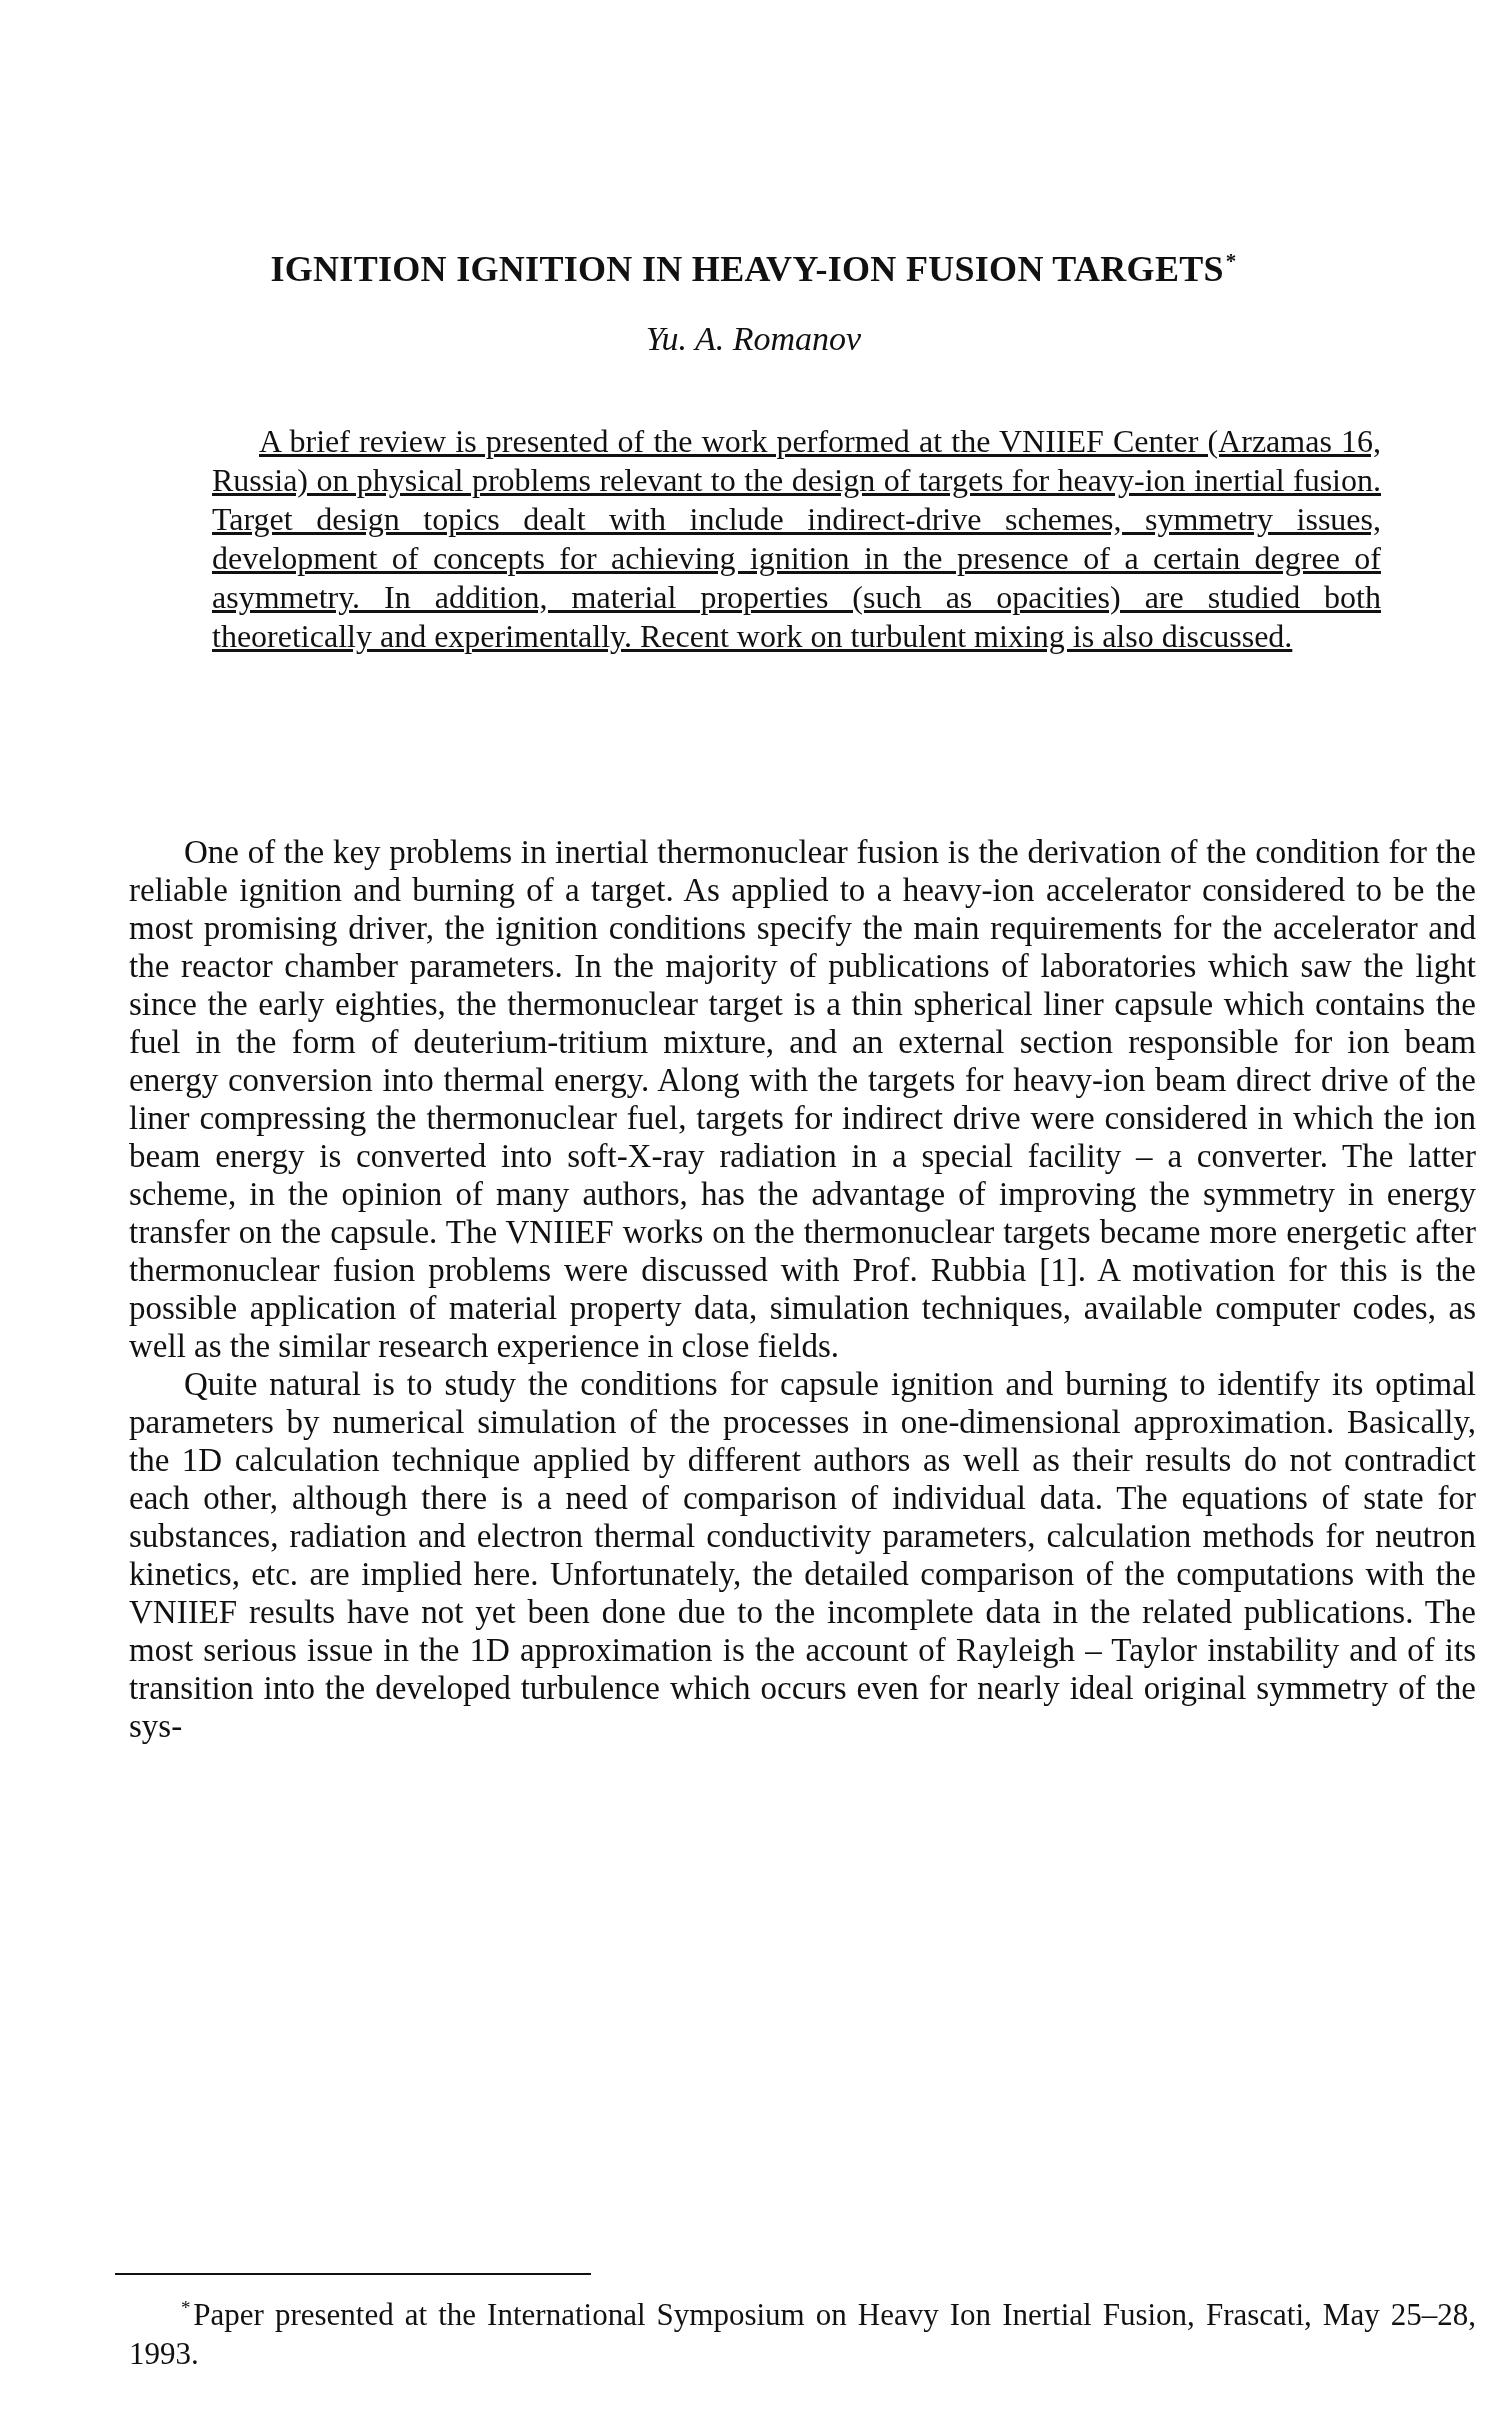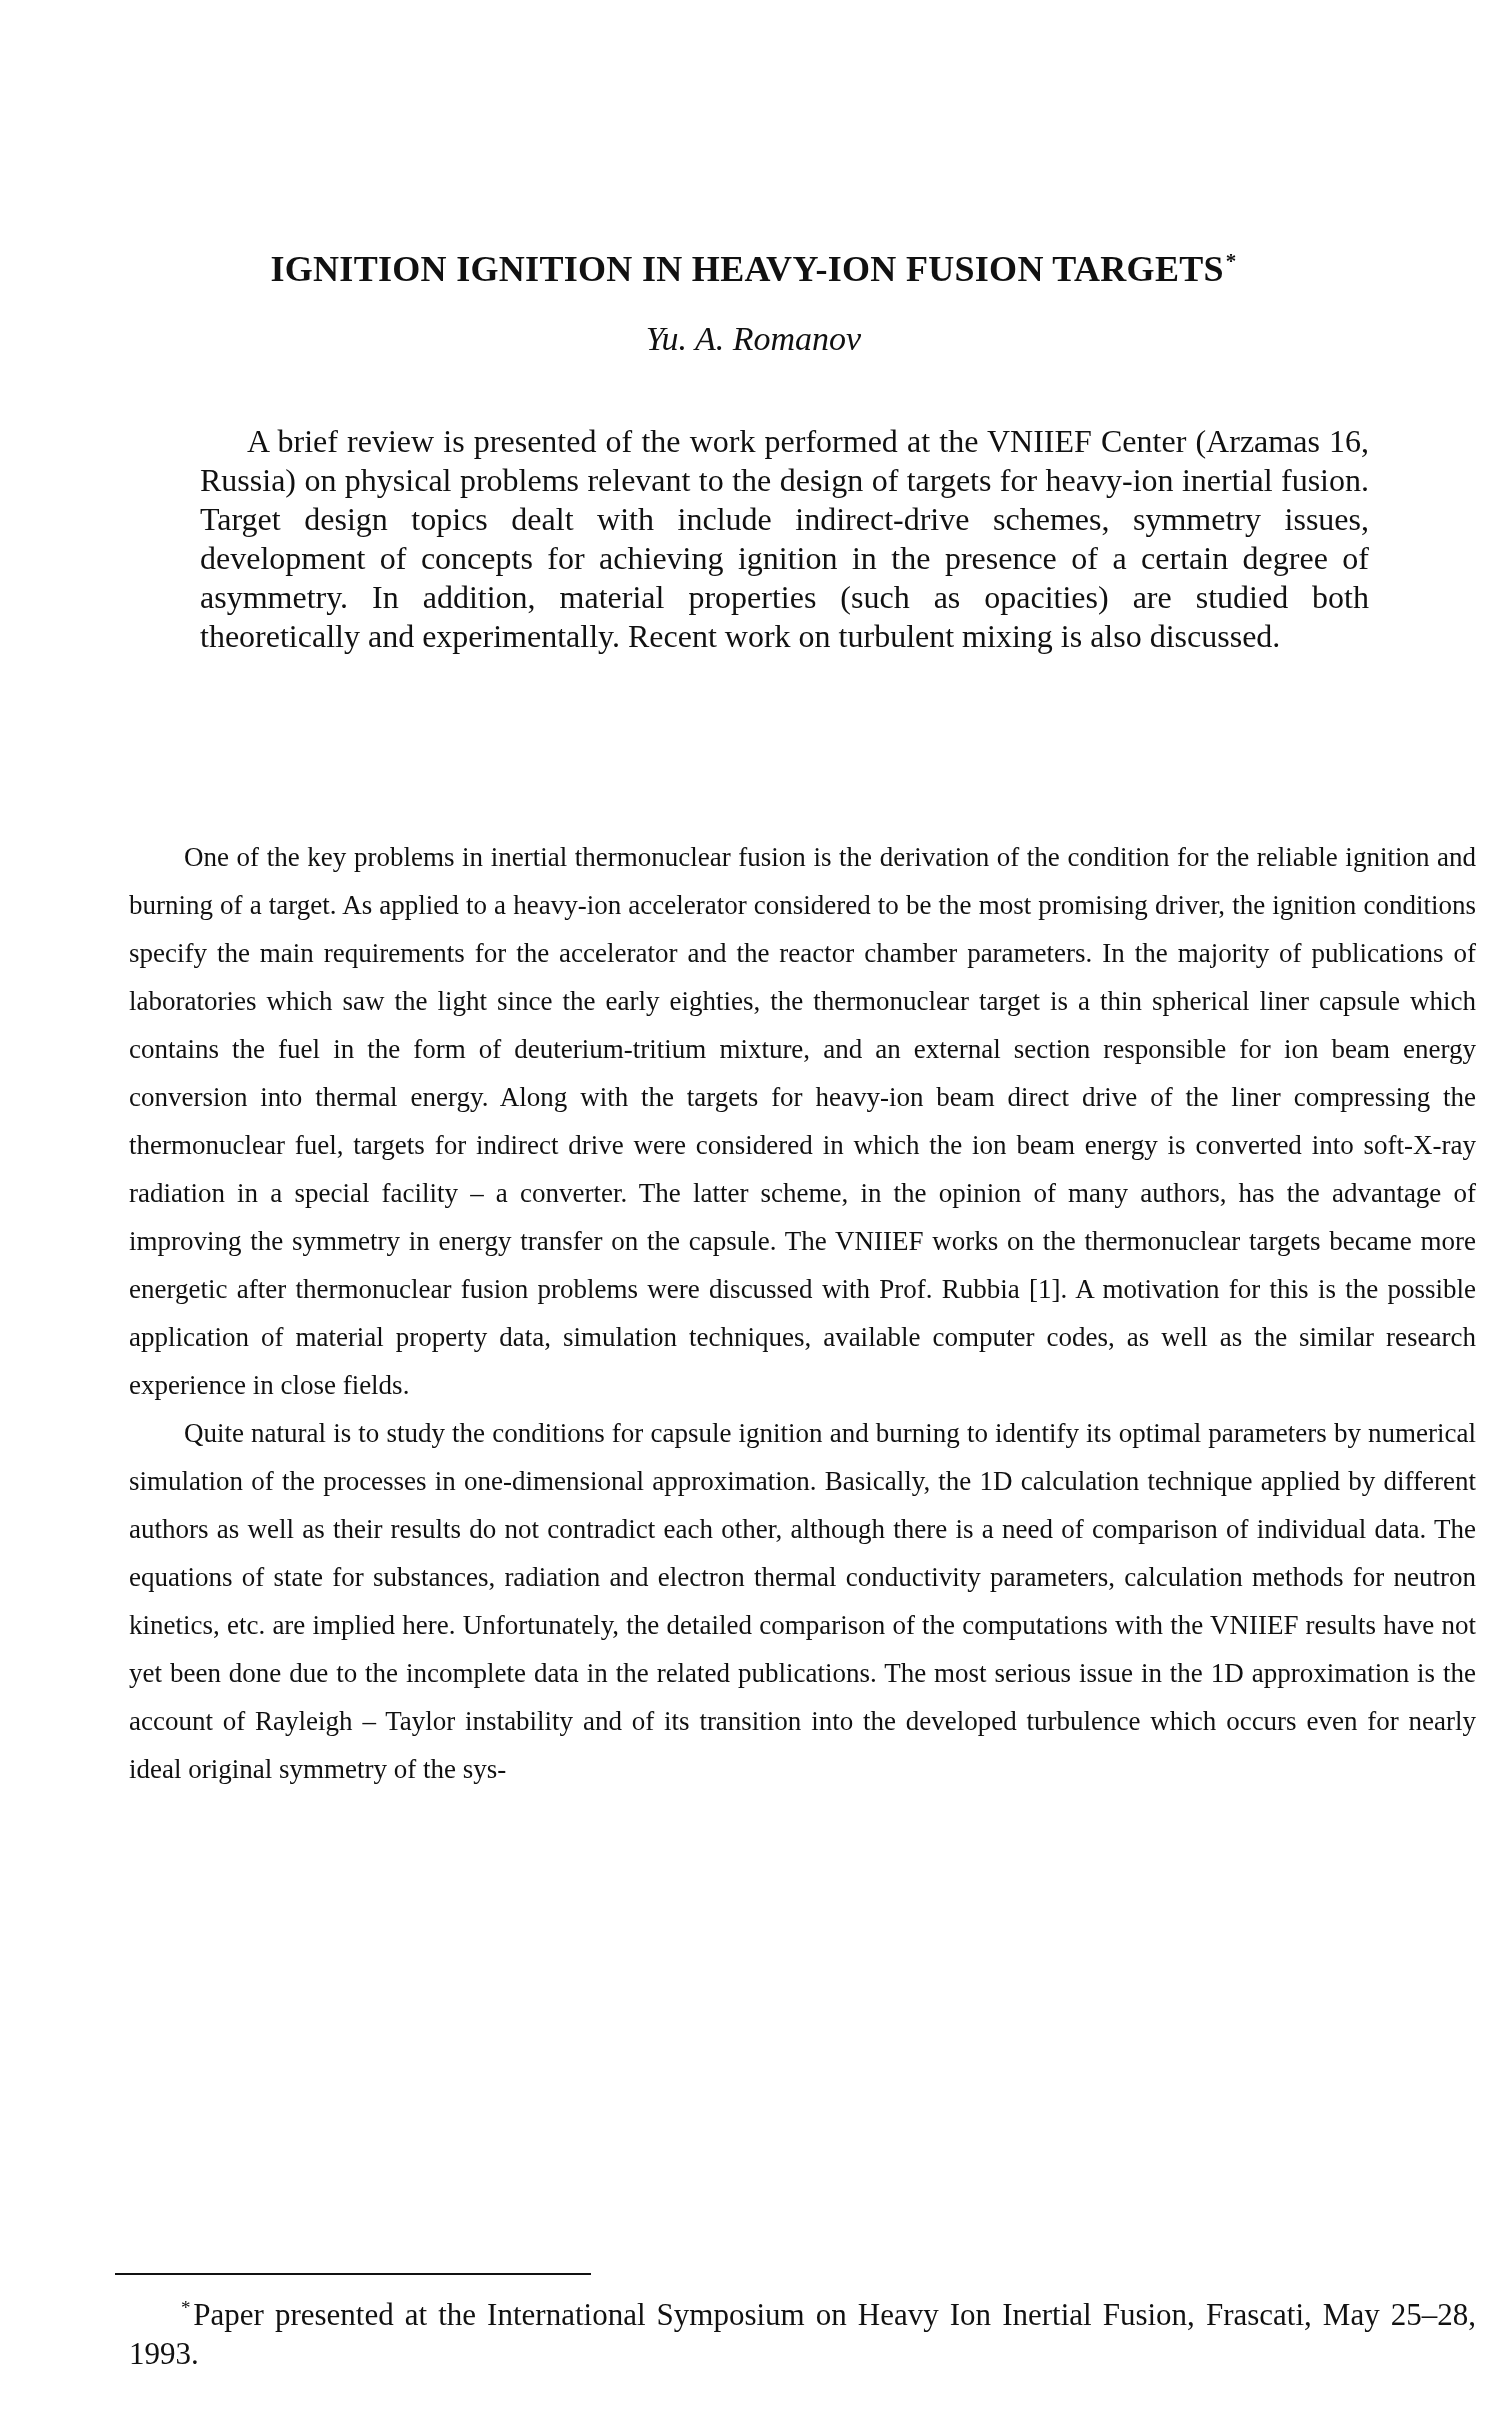--- a/index.html
+++ b/index.html
@@ -51,13 +51,14 @@
     .abstract {
       position: absolute;
       top: 422px;
-      left: 200px;
+      left: 212px;
       width: 1169px;
       font-size: 32px;
       line-height: 39px;
       text-align: justify;
       text-indent: 47px;
       margin: 0;
+      text-decoration: underline;
     }
     .body {
       position: absolute;

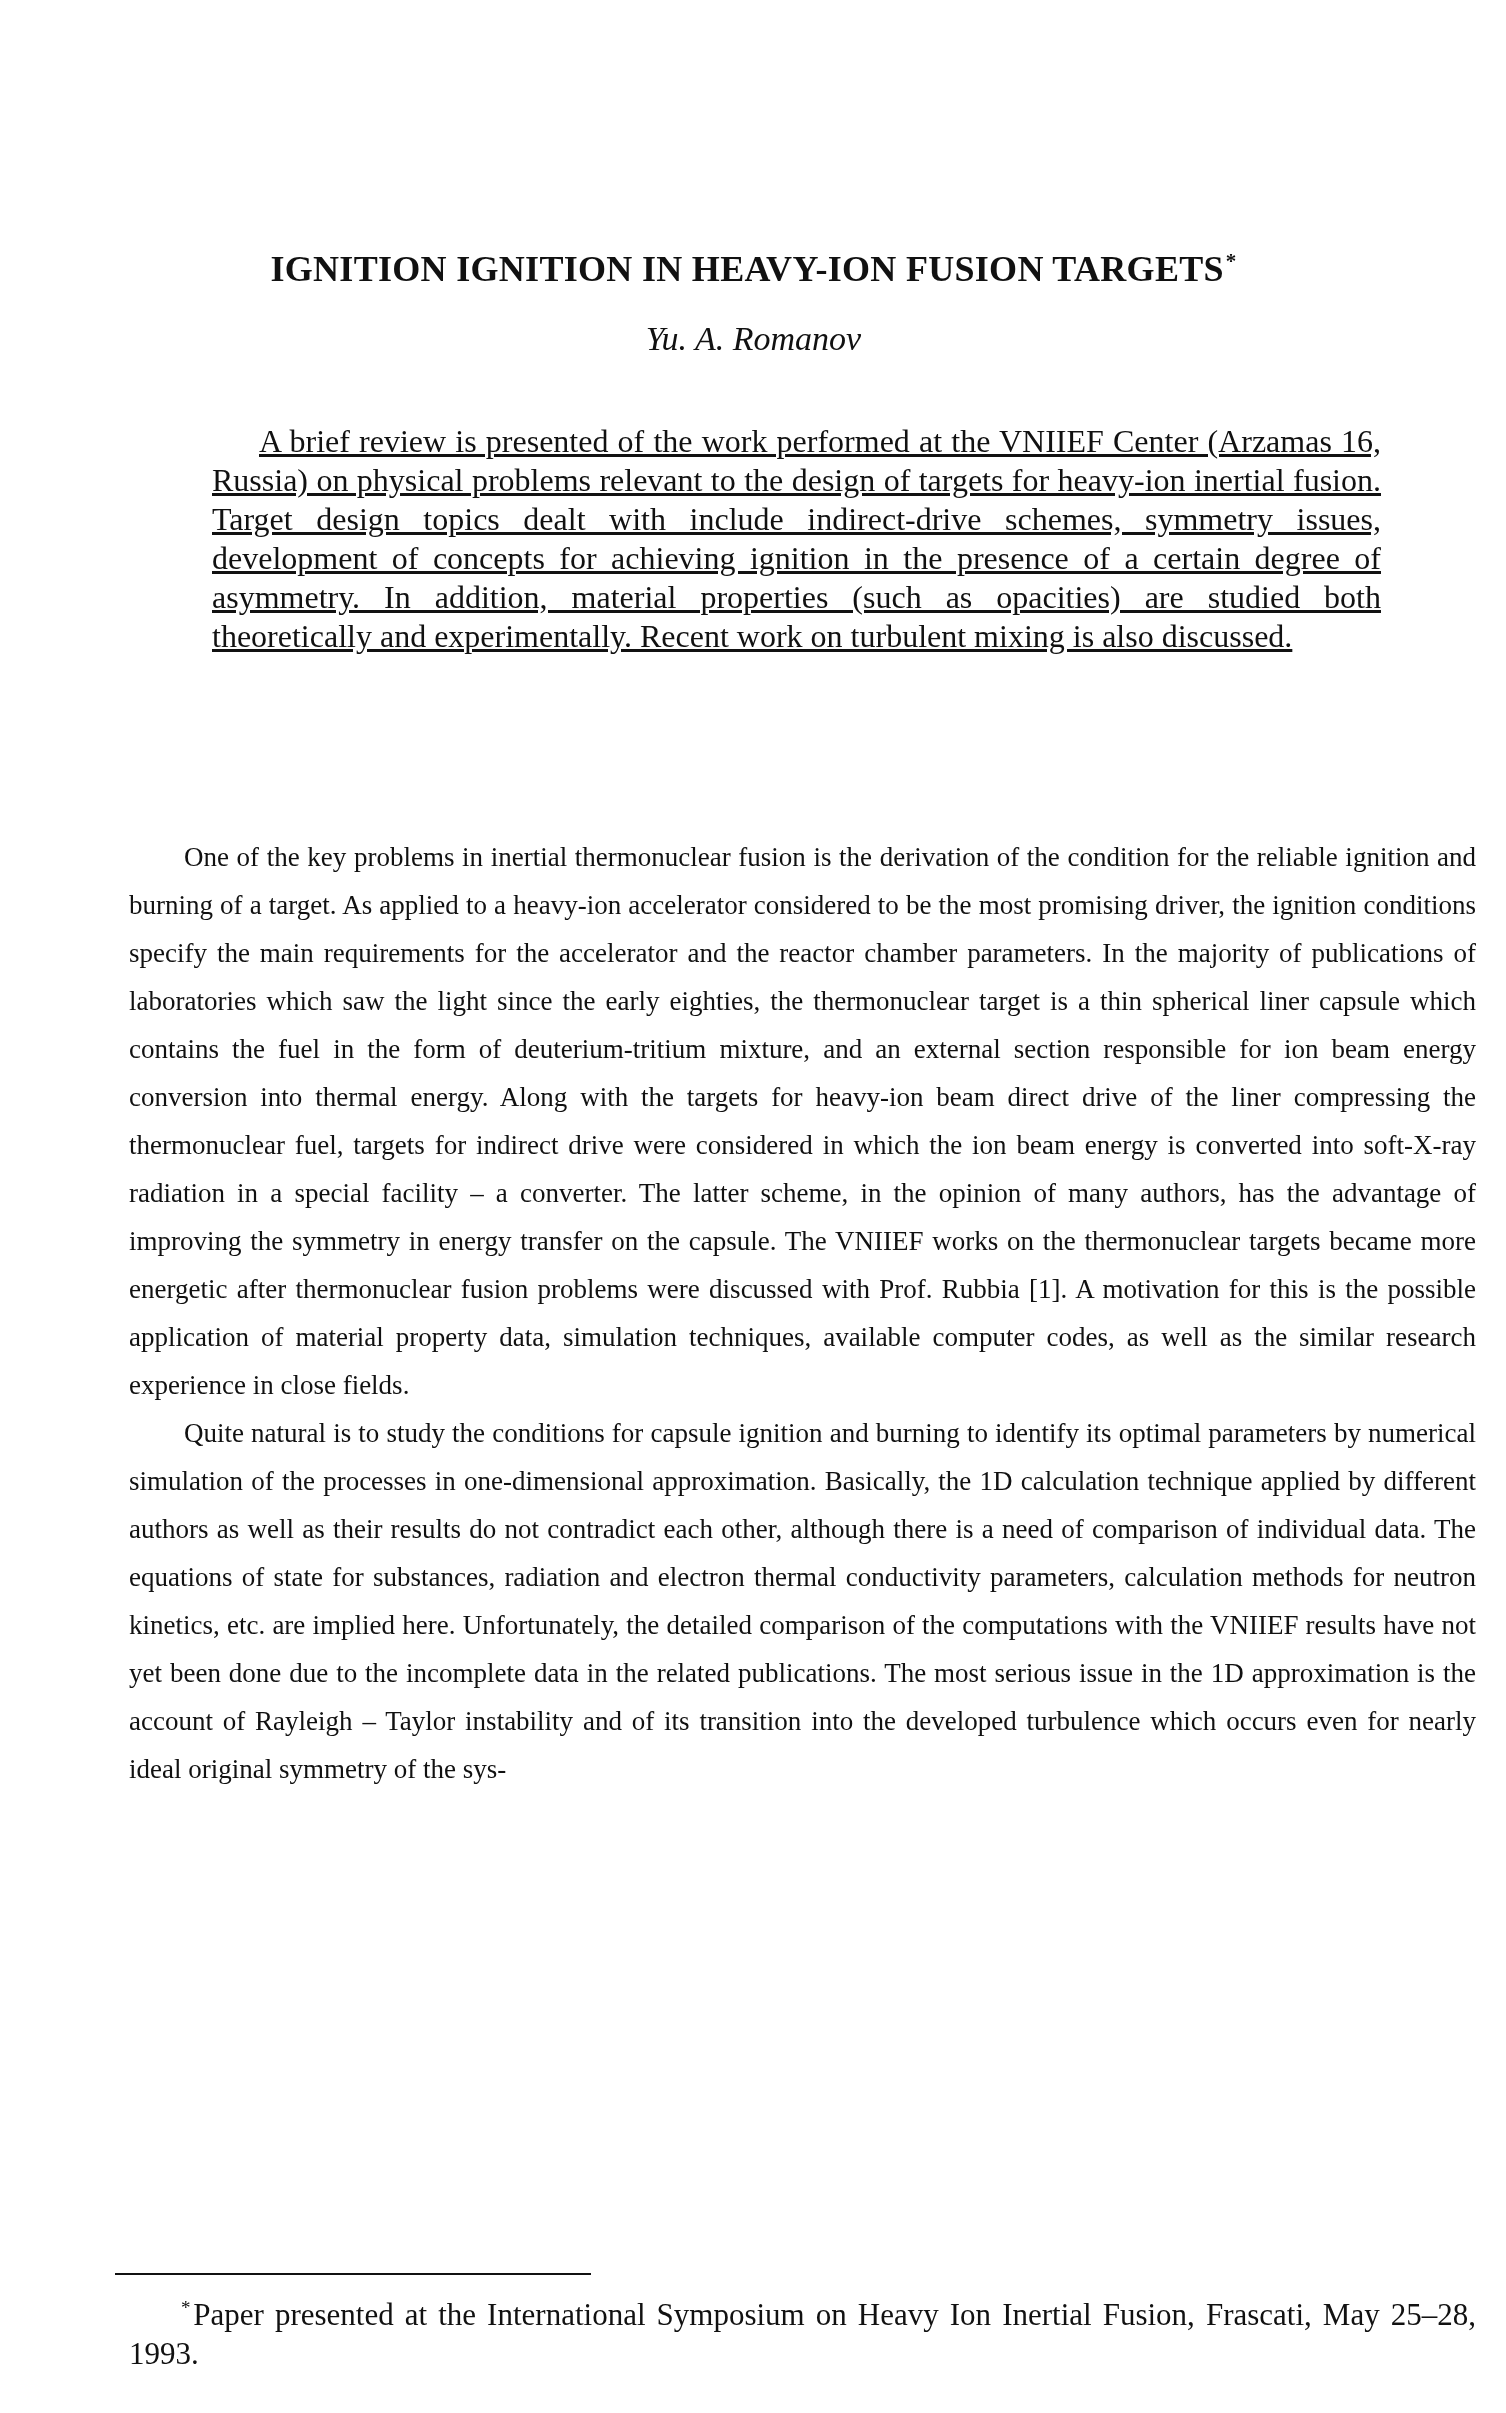--- a/index.html
+++ b/index.html
@@ -65,8 +65,8 @@
       top: 833px;
       left: 129px;
       width: 1347px;
-      font-size: 27px;
-      line-height: 48px;
+      font-size: 33px;
+      line-height: 38px;
       text-align: justify;
     }
     .body p {

